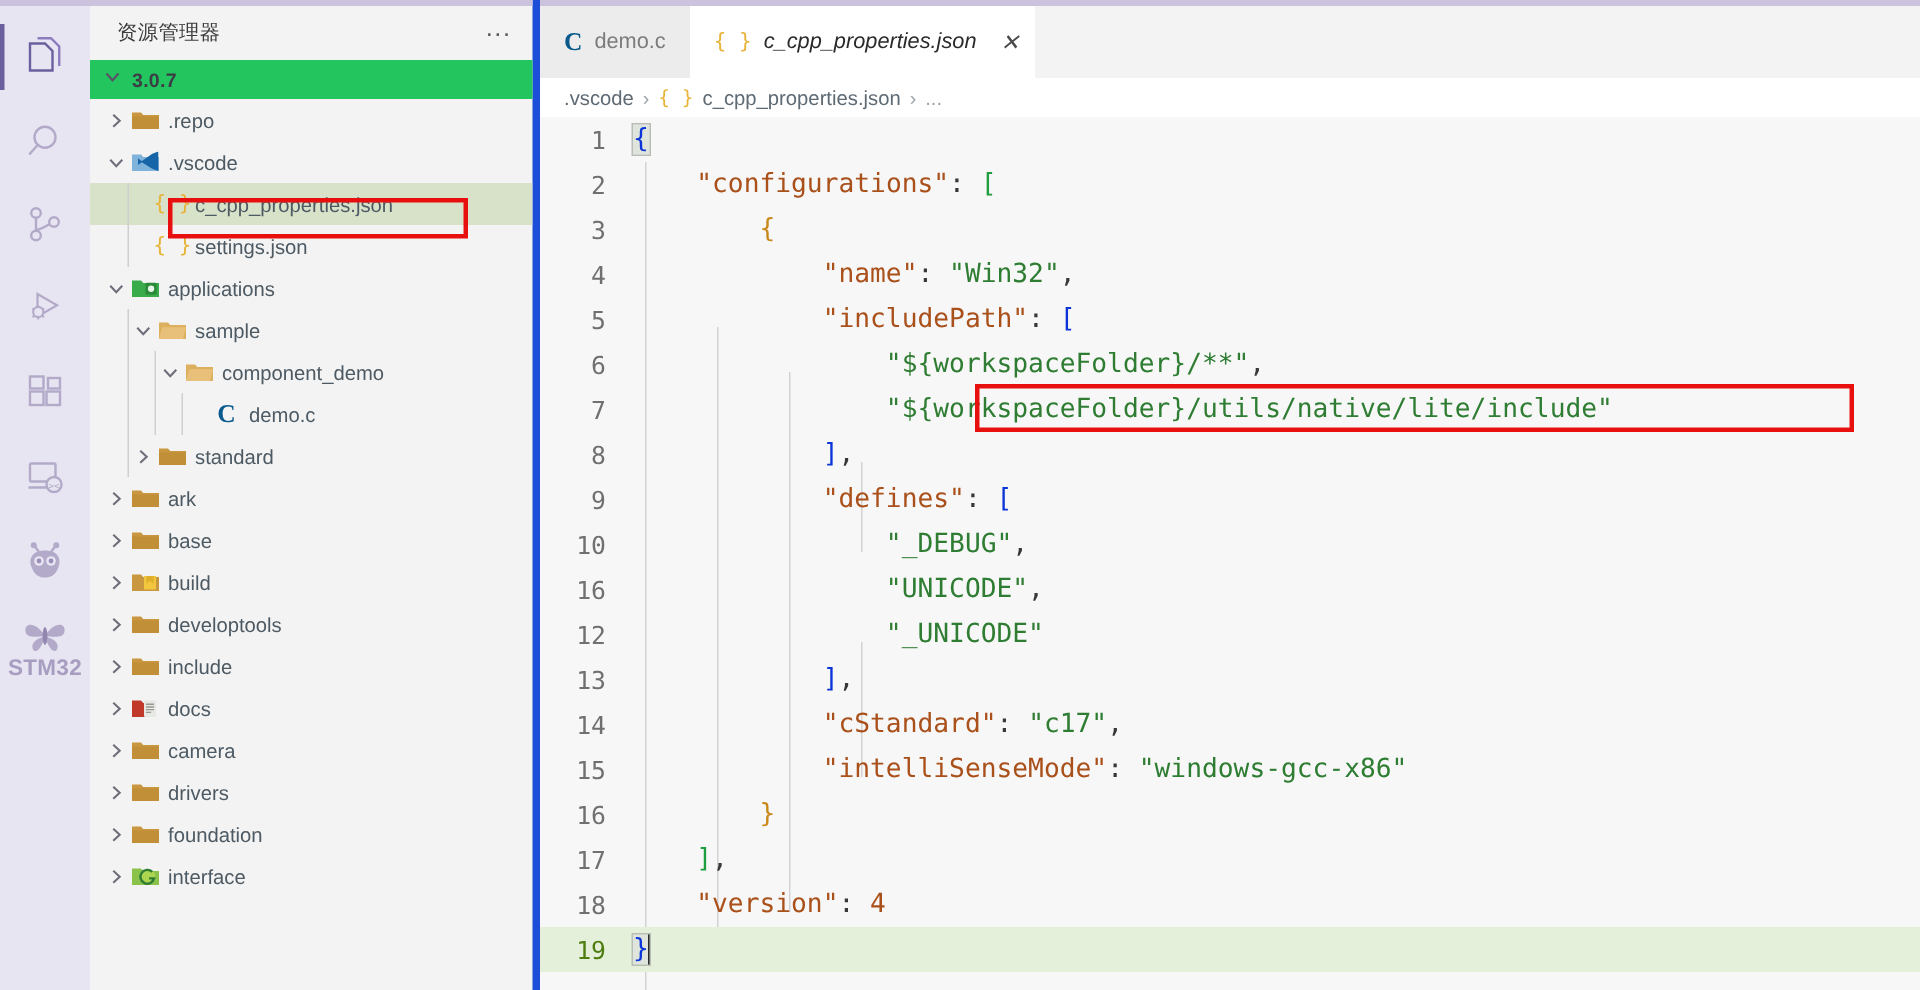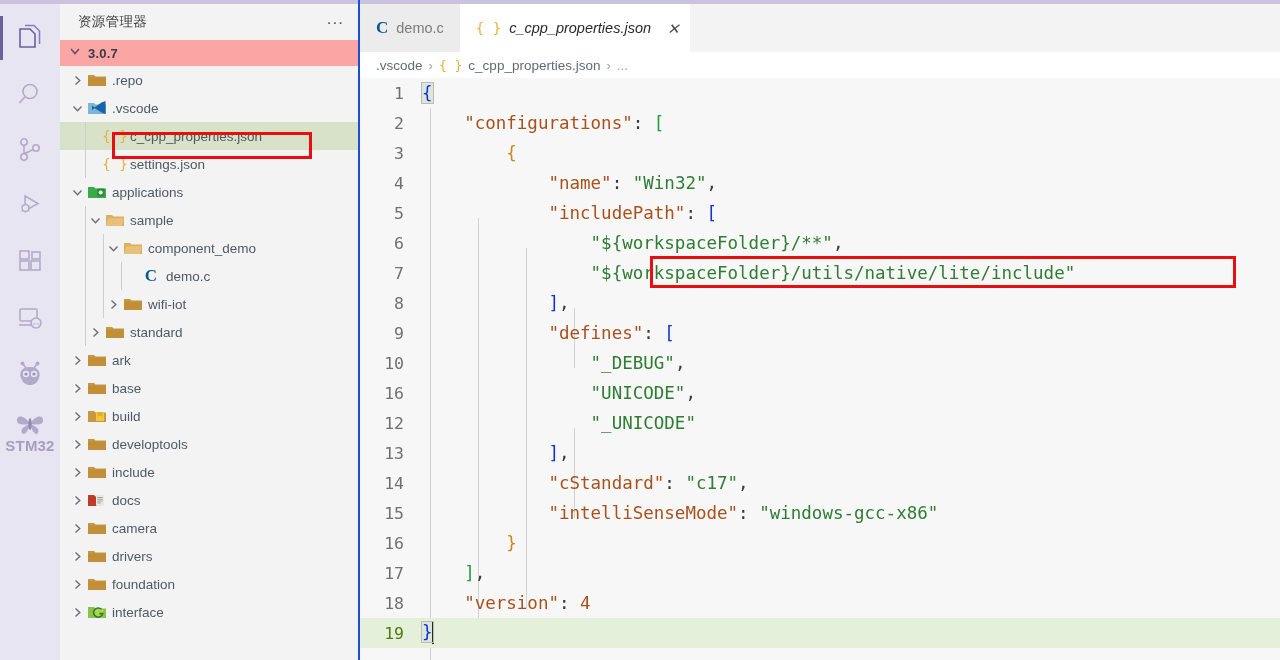--- a/index.html
+++ b/index.html
@@ -43,7 +43,7 @@
   .sidebar {
     width: 300px; flex: 0 0 300px; height: 660px;
     background: #f3f3f3;
-    border-right: 2px solid #1d4ed8;
+    border-right: 5px solid #1d4ed8;
     display: flex; flex-direction: column;
     position: relative;
   }

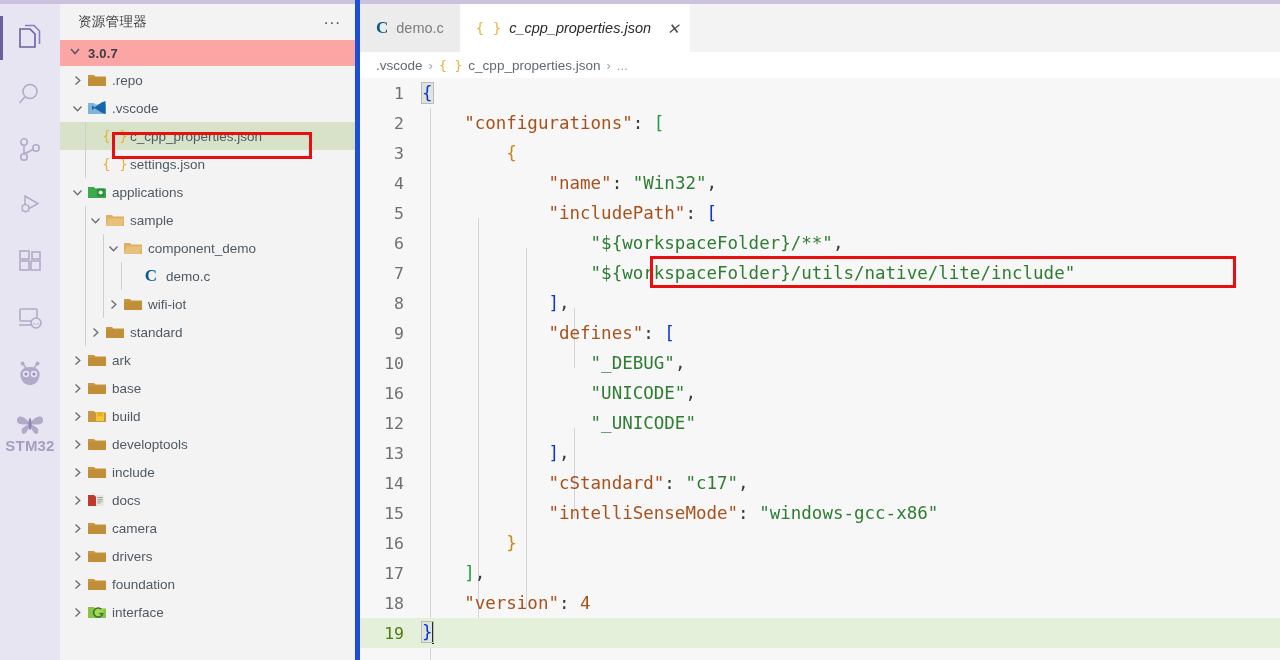--- a/index.html
+++ b/index.html
@@ -56,7 +56,7 @@
   .sb-dots { font-size: 17px; color: #5a5a5a; line-height: 10px; letter-spacing: 1px; padding-bottom:6px;}
   .sb-root {
     height: 26px; display: flex; align-items: center; gap: 6px;
-    background: #fca5a5; padding-left: 8px;
+    background: #22c55e; padding-left: 8px;
   }
   .sb-root .rootname { font-size: 13px; font-weight: bold; color: #3c3c46; letter-spacing: .2px; }
   .tree { flex: 1 1 auto; overflow: hidden; padding-top: 0px; }

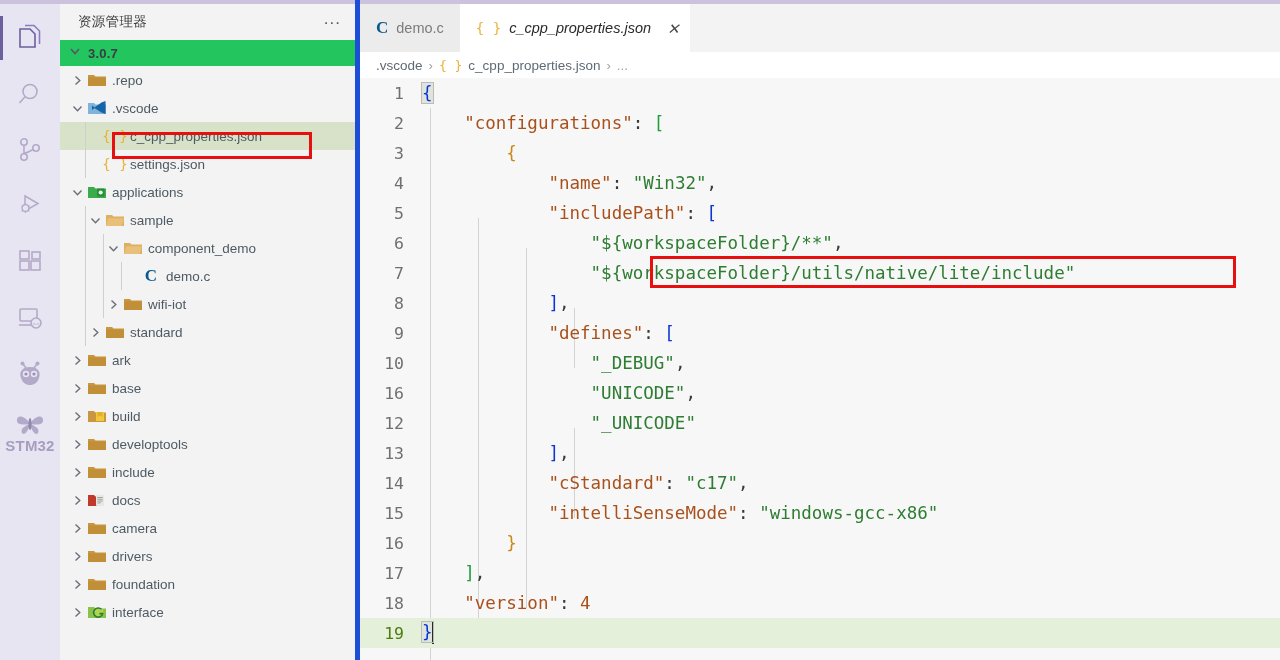--- a/index.html
+++ b/index.html
@@ -375,23 +375,6 @@
         </div>
         <div class="row">
           <span class="guide" style="left:25px"></span>
-          <span class="guide" style="left:43px"></span>
-          <span style="width:44px;flex:0 0 44px"></span>
-          <span class="twisty">
-            <svg width="13" height="13" viewBox="0 0 13 13">
-              <path d="M4.5 2.5 L8.8 6.5 L4.5 10.5" stroke="#6e6e7a" stroke-width="1.4" fill="none"></path>
-            </svg>
-          </span>
-          <span class="ficon">
-            <svg width="18" height="14" viewBox="0 0 18 14">
-    <path d="M0 2 h6 l1.5 1.6 h10.5 v9.4 h-18 z" fill="#c9973f"></path>
-    <path d="M0 4.6 h18 v8.4 h-18 z" fill="#c18f37"></path>
-            </svg>
-          </span>
-          <span class="label">wifi-iot</span>
-        </div>
-        <div class="row">
-          <span class="guide" style="left:25px"></span>
           <span style="width:26px;flex:0 0 26px"></span>
           <span class="twisty">
             <svg width="13" height="13" viewBox="0 0 13 13">

